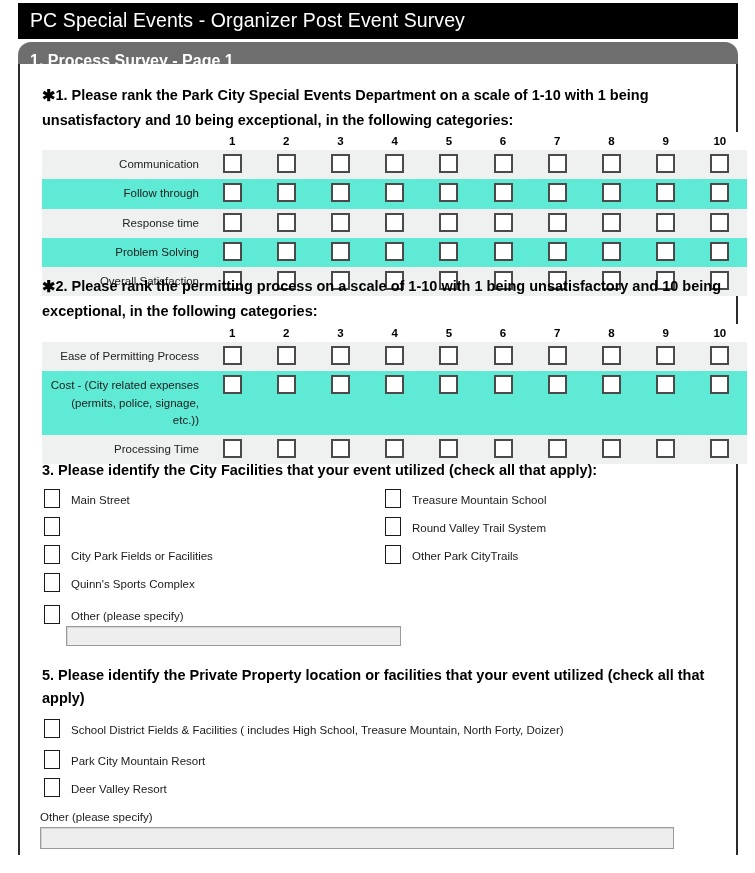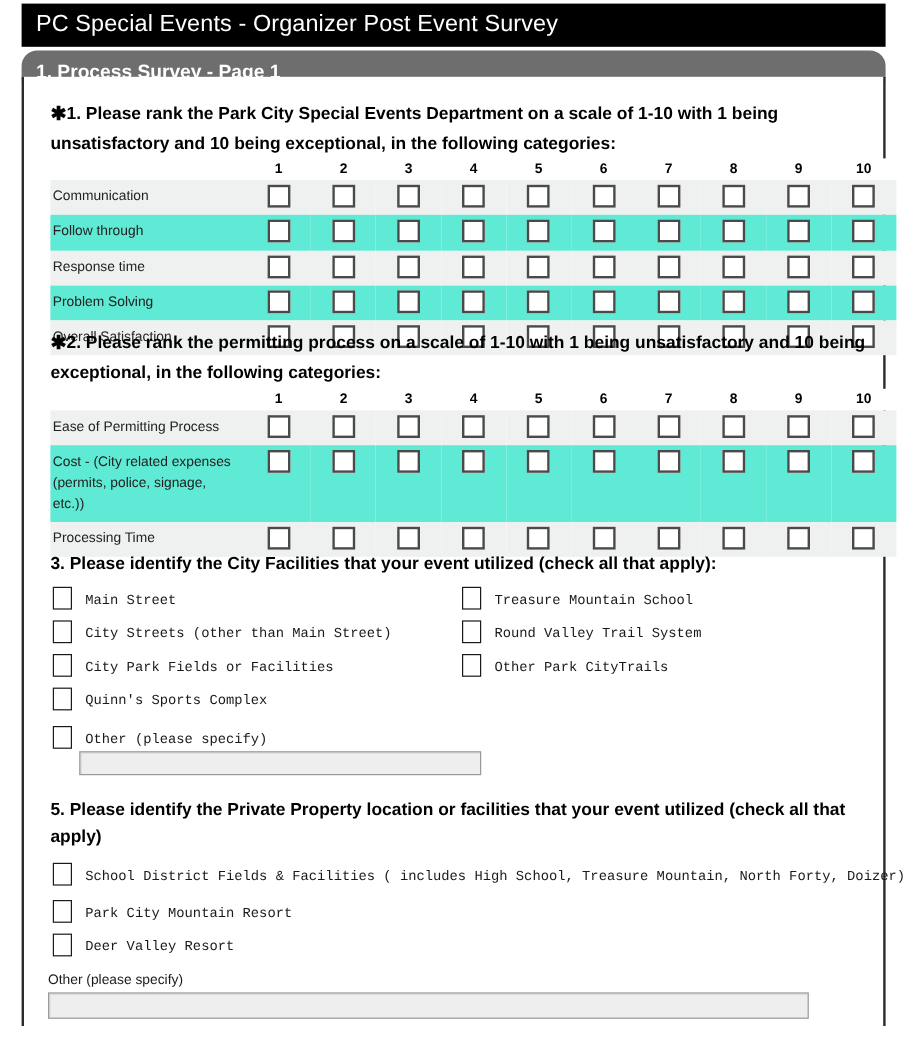--- a/index.html
+++ b/index.html
@@ -131,7 +131,7 @@
   .matrix td.row-label {
     font-size: 11.5px;
     color: #222;
-    text-align: left;
+    text-align: right;
     padding: 6px 6px 6px 2px;
     vertical-align: top;
     line-height: 1.5;

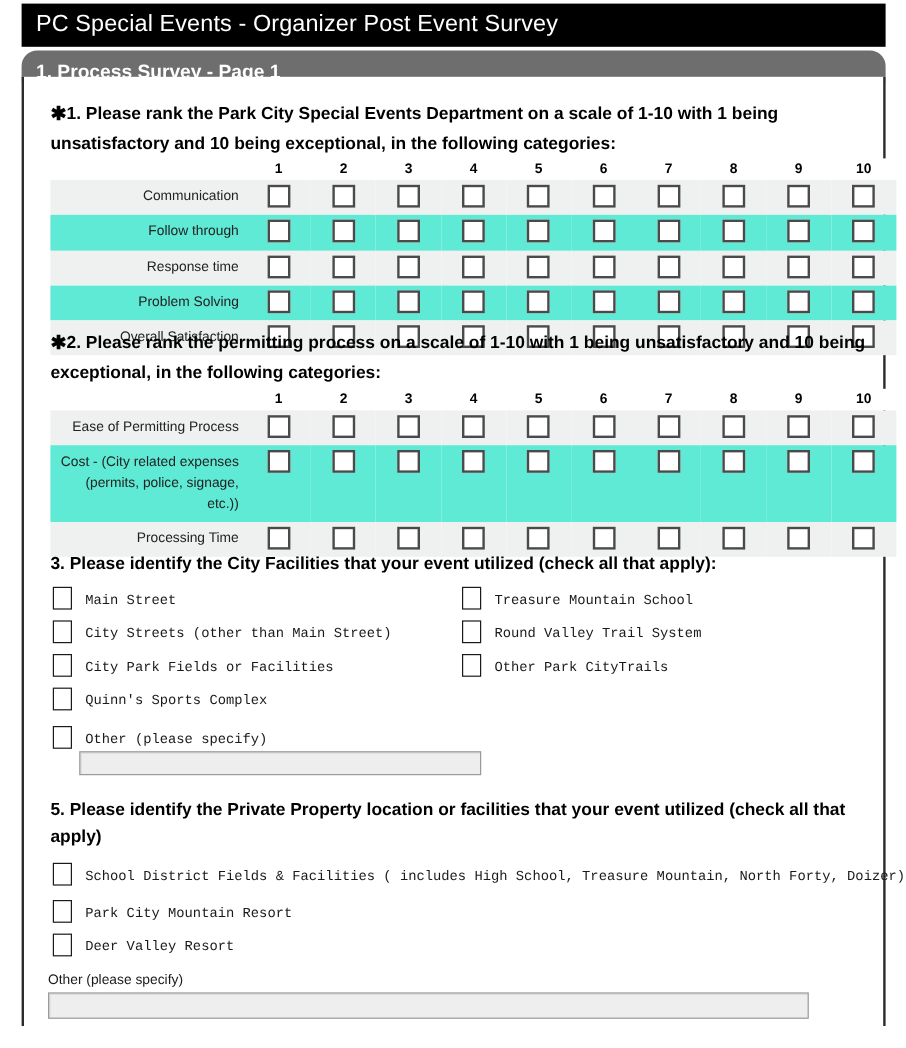--- a/index.html
+++ b/index.html
@@ -160,7 +160,6 @@
     position: absolute;
     display: flex;
     align-items: center;
-    font-family: Liberation Mono, monospace;
   }
   .cbox {
     flex: none;

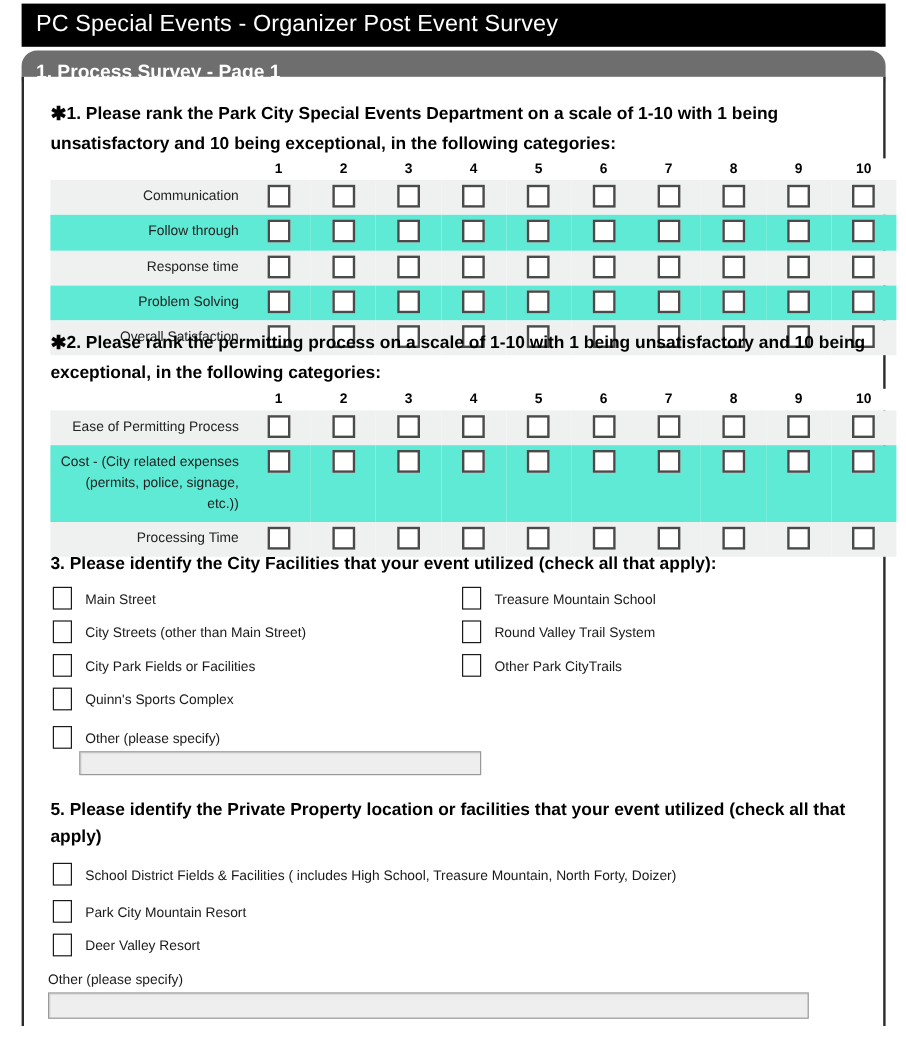--- a/index.html
+++ b/index.html
@@ -395,7 +395,6 @@
       </div>
       <div class="cb-row q3-left" style="top:453px;">
         <span class="cbox"></span>
-        <span class="cb-label">City Streets (other than Main Street)</span>
       </div>
       <div class="cb-row q3-left" style="top:481px;">
         <span class="cbox"></span>

